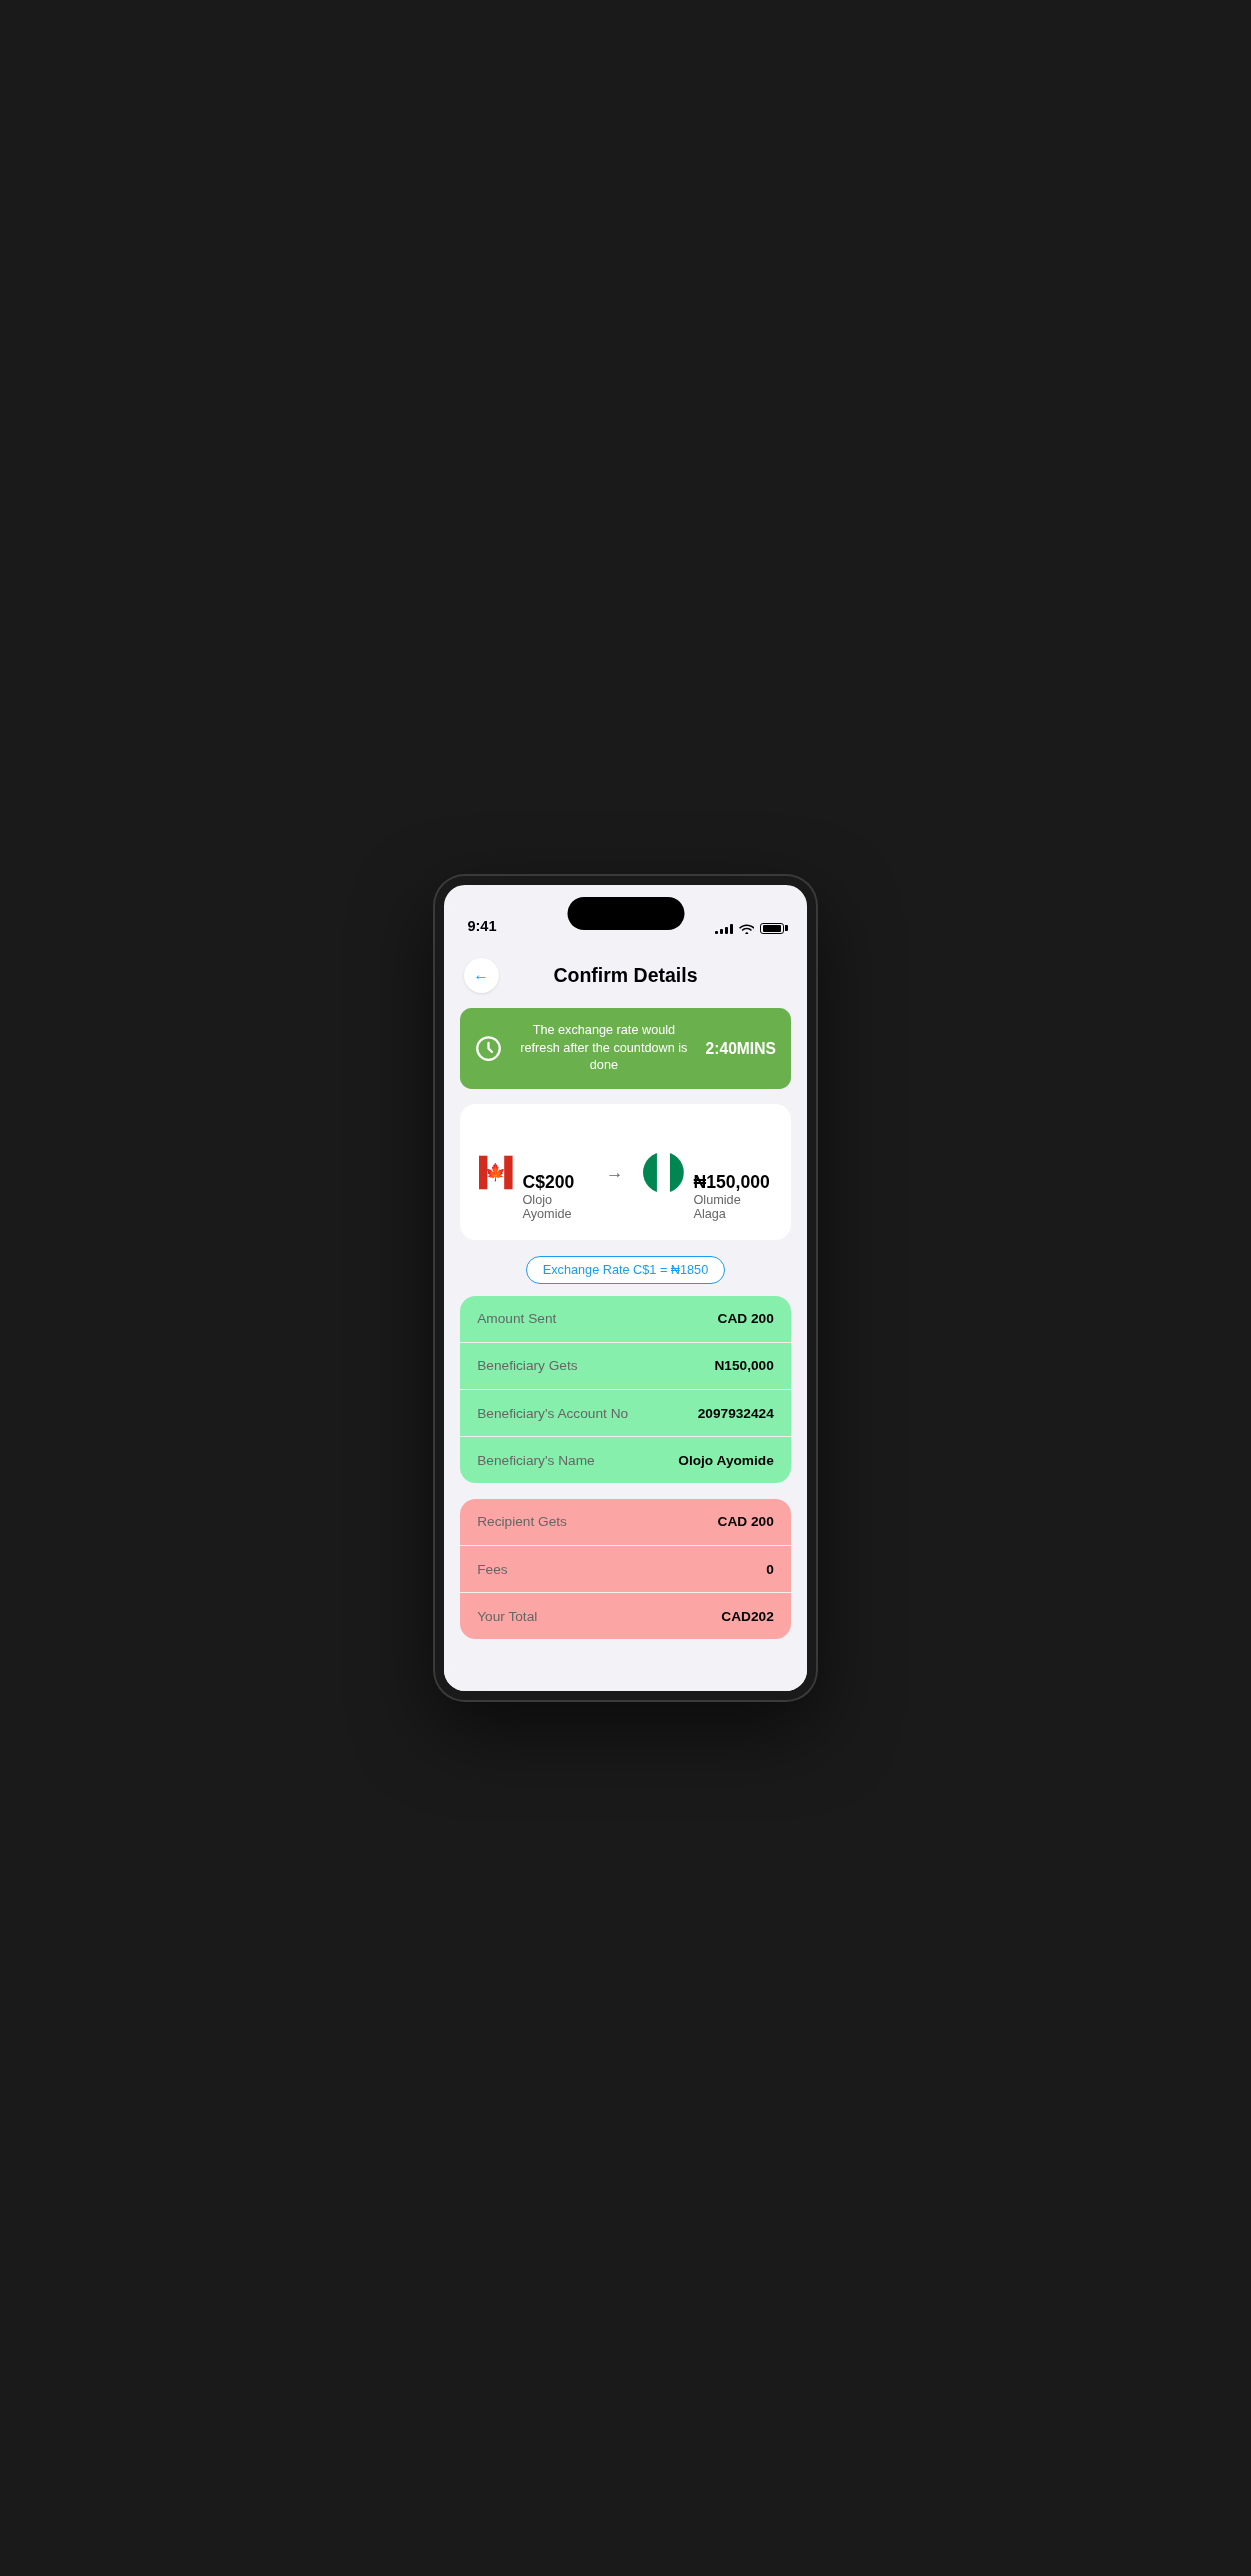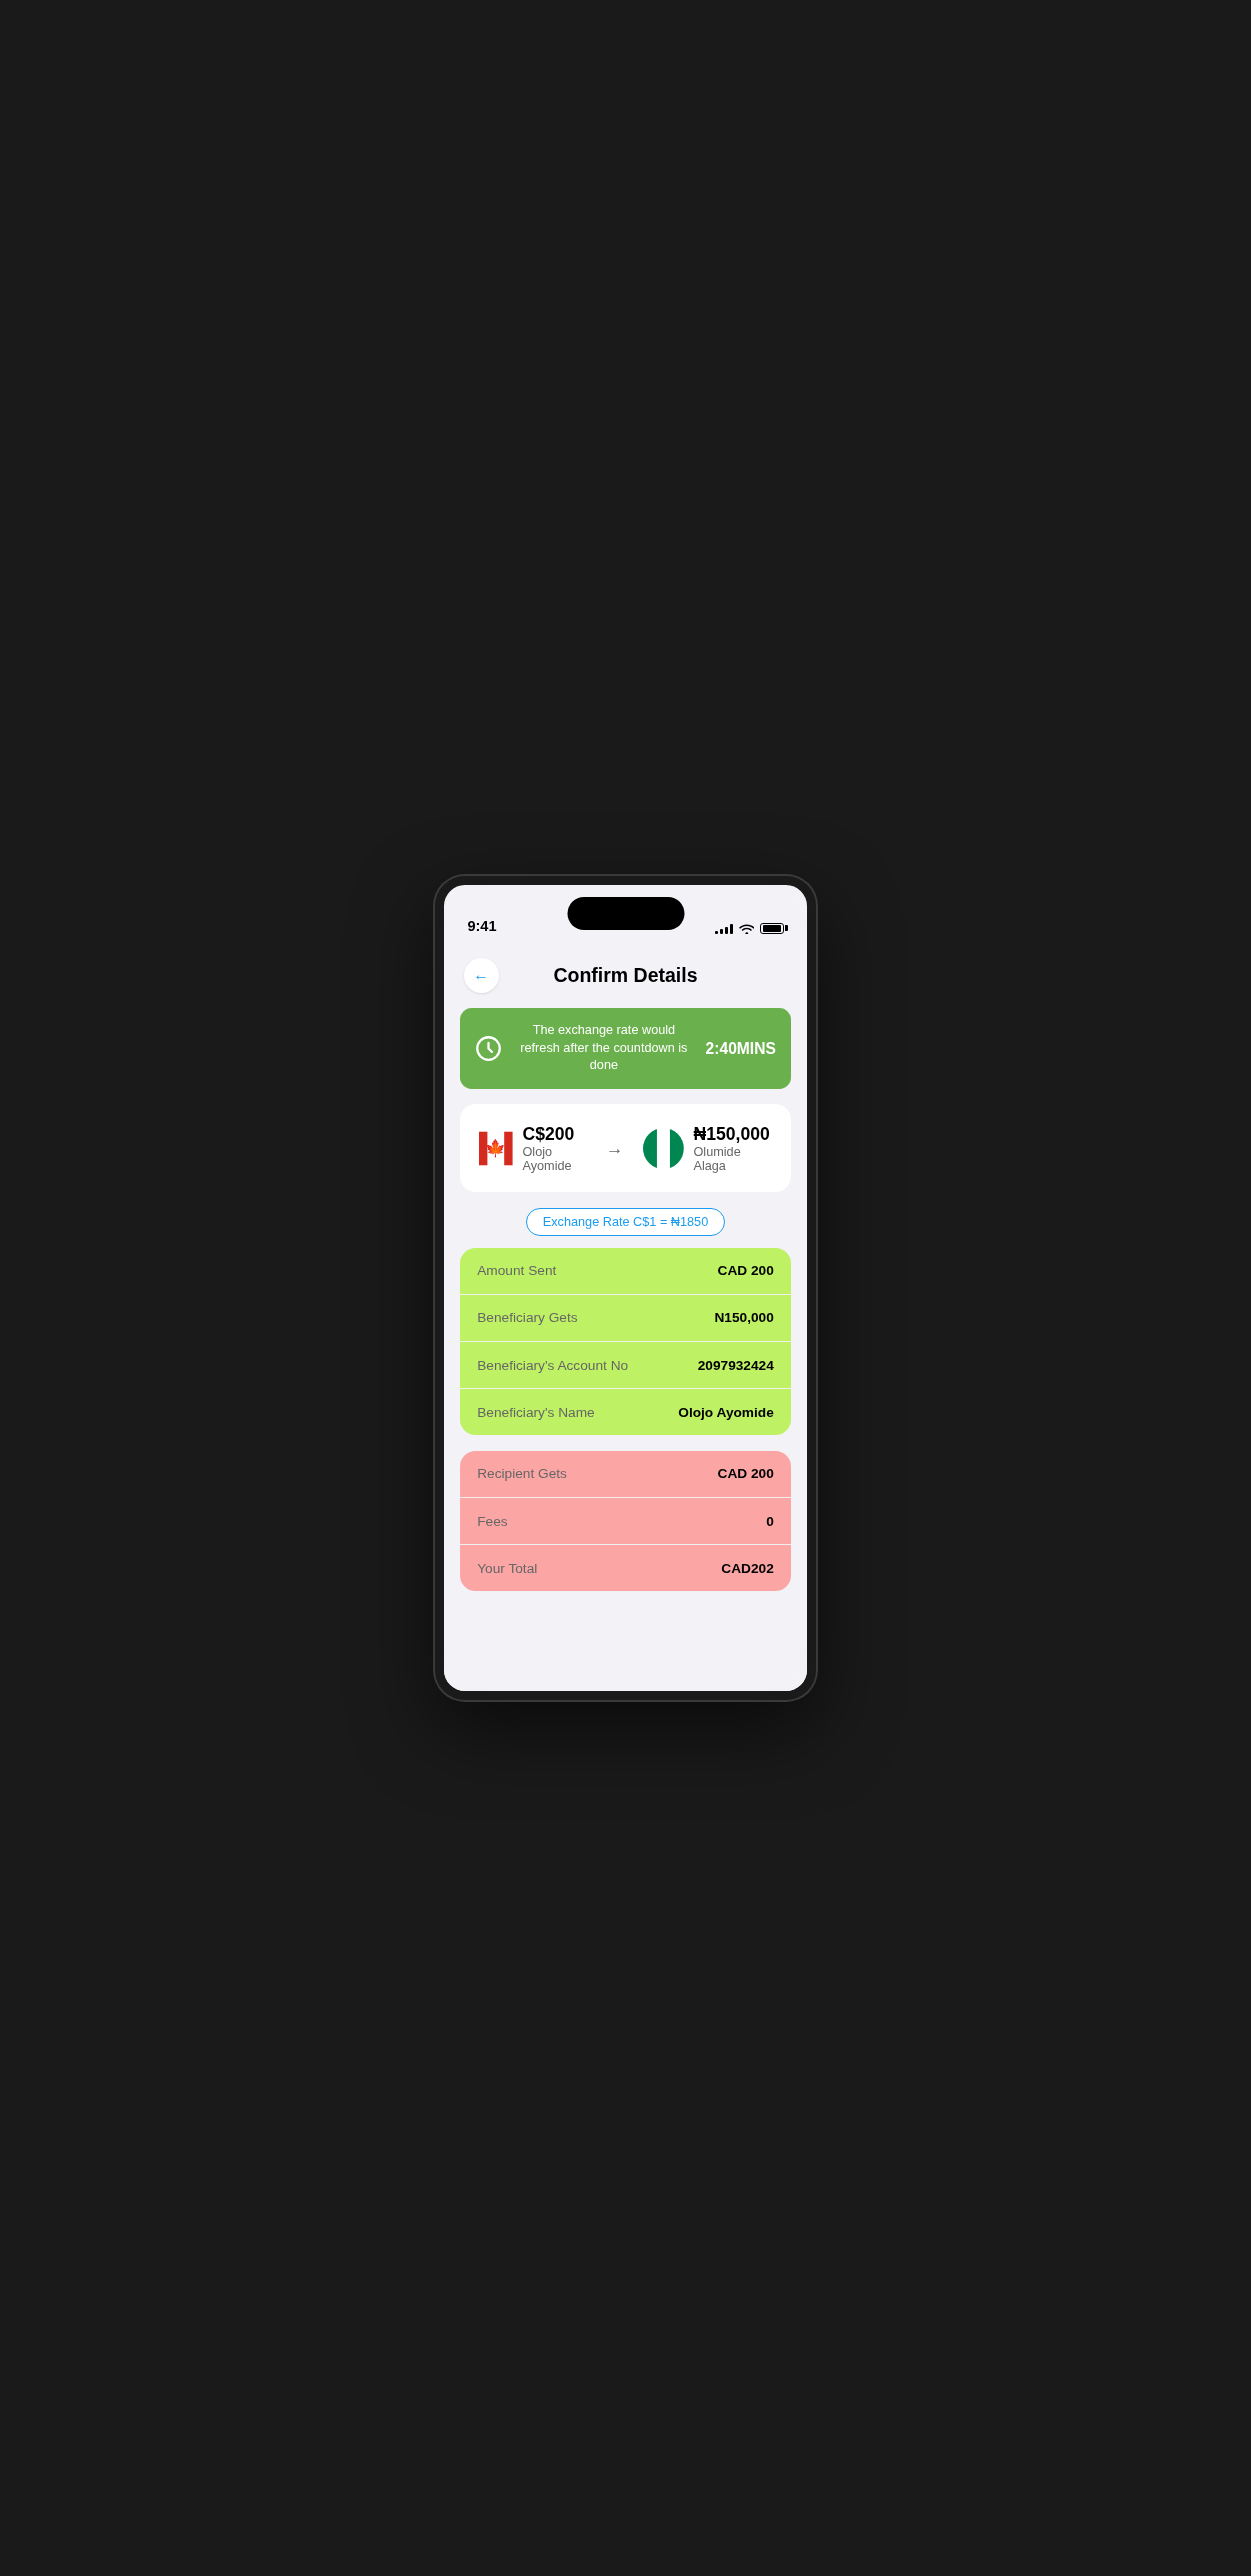--- a/index.html
+++ b/index.html
@@ -214,6 +214,7 @@
     .currency-info {
       display: flex;
       flex-direction: column;
+      margin-top: 48px;
     }
 
     .currency-amount {

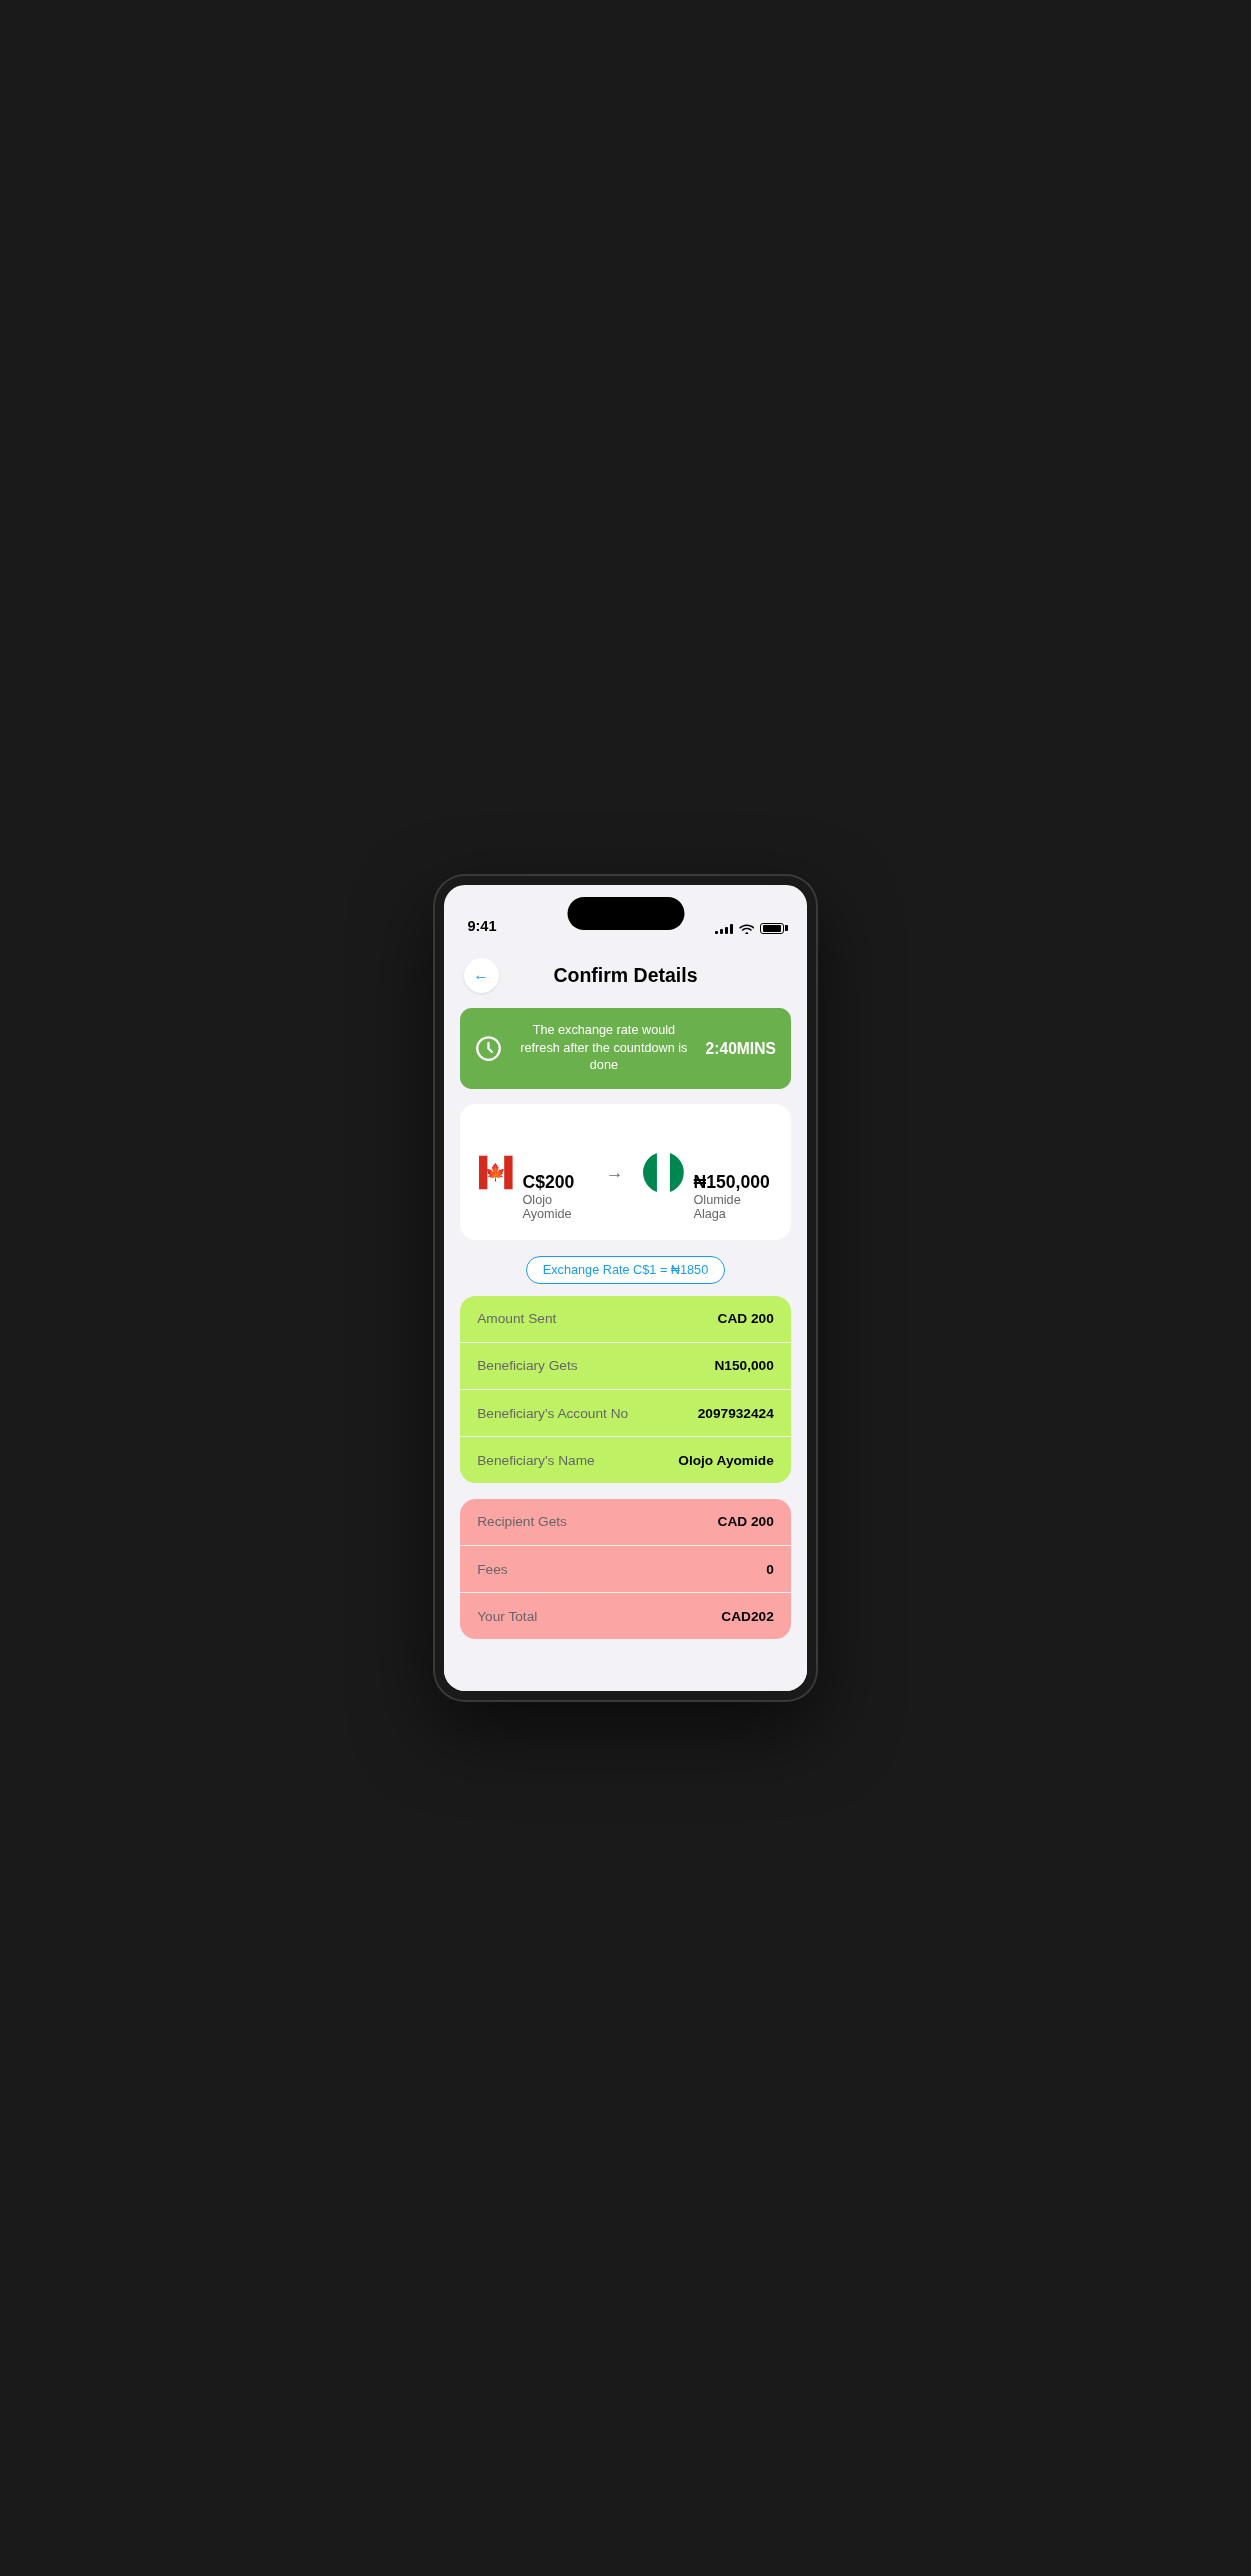--- a/index.html
+++ b/index.html
@@ -254,7 +254,7 @@
     
     .details-card {
       margin: 0 15.6px 15.6px;
-      background: #bef264;
+      background: #86efac;
       border-radius: 15.6px;
       overflow: hidden;
     }

